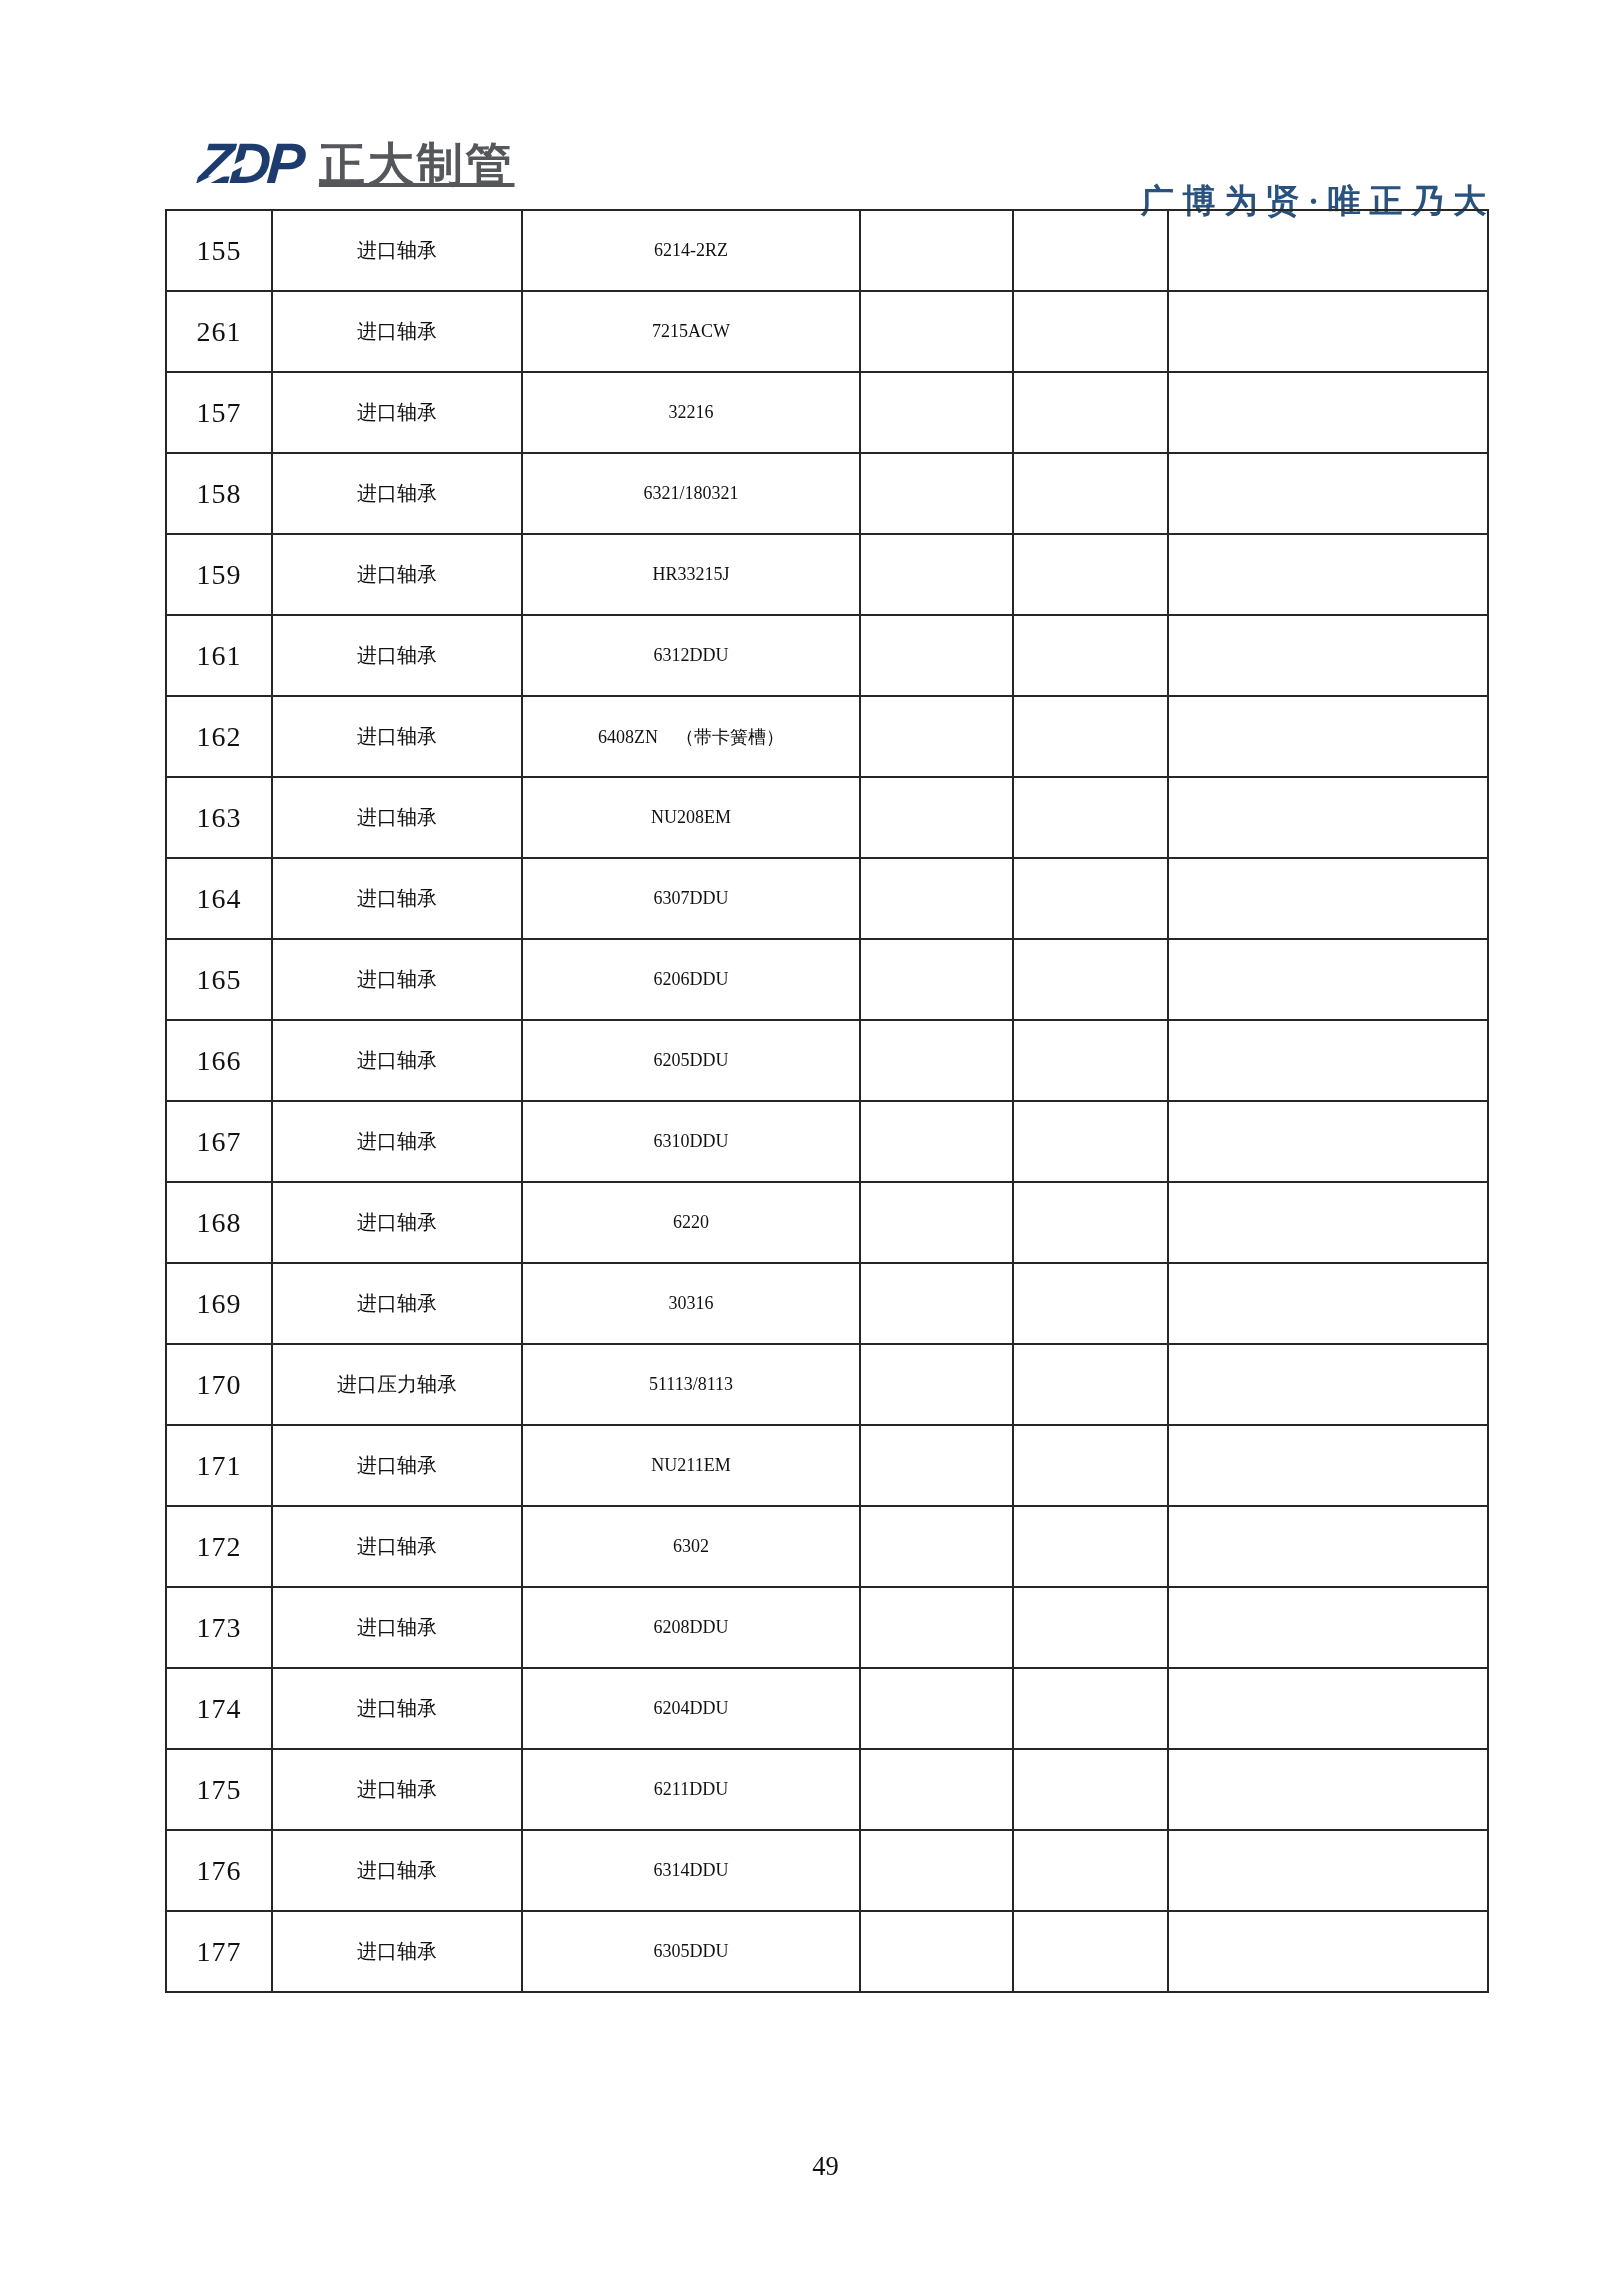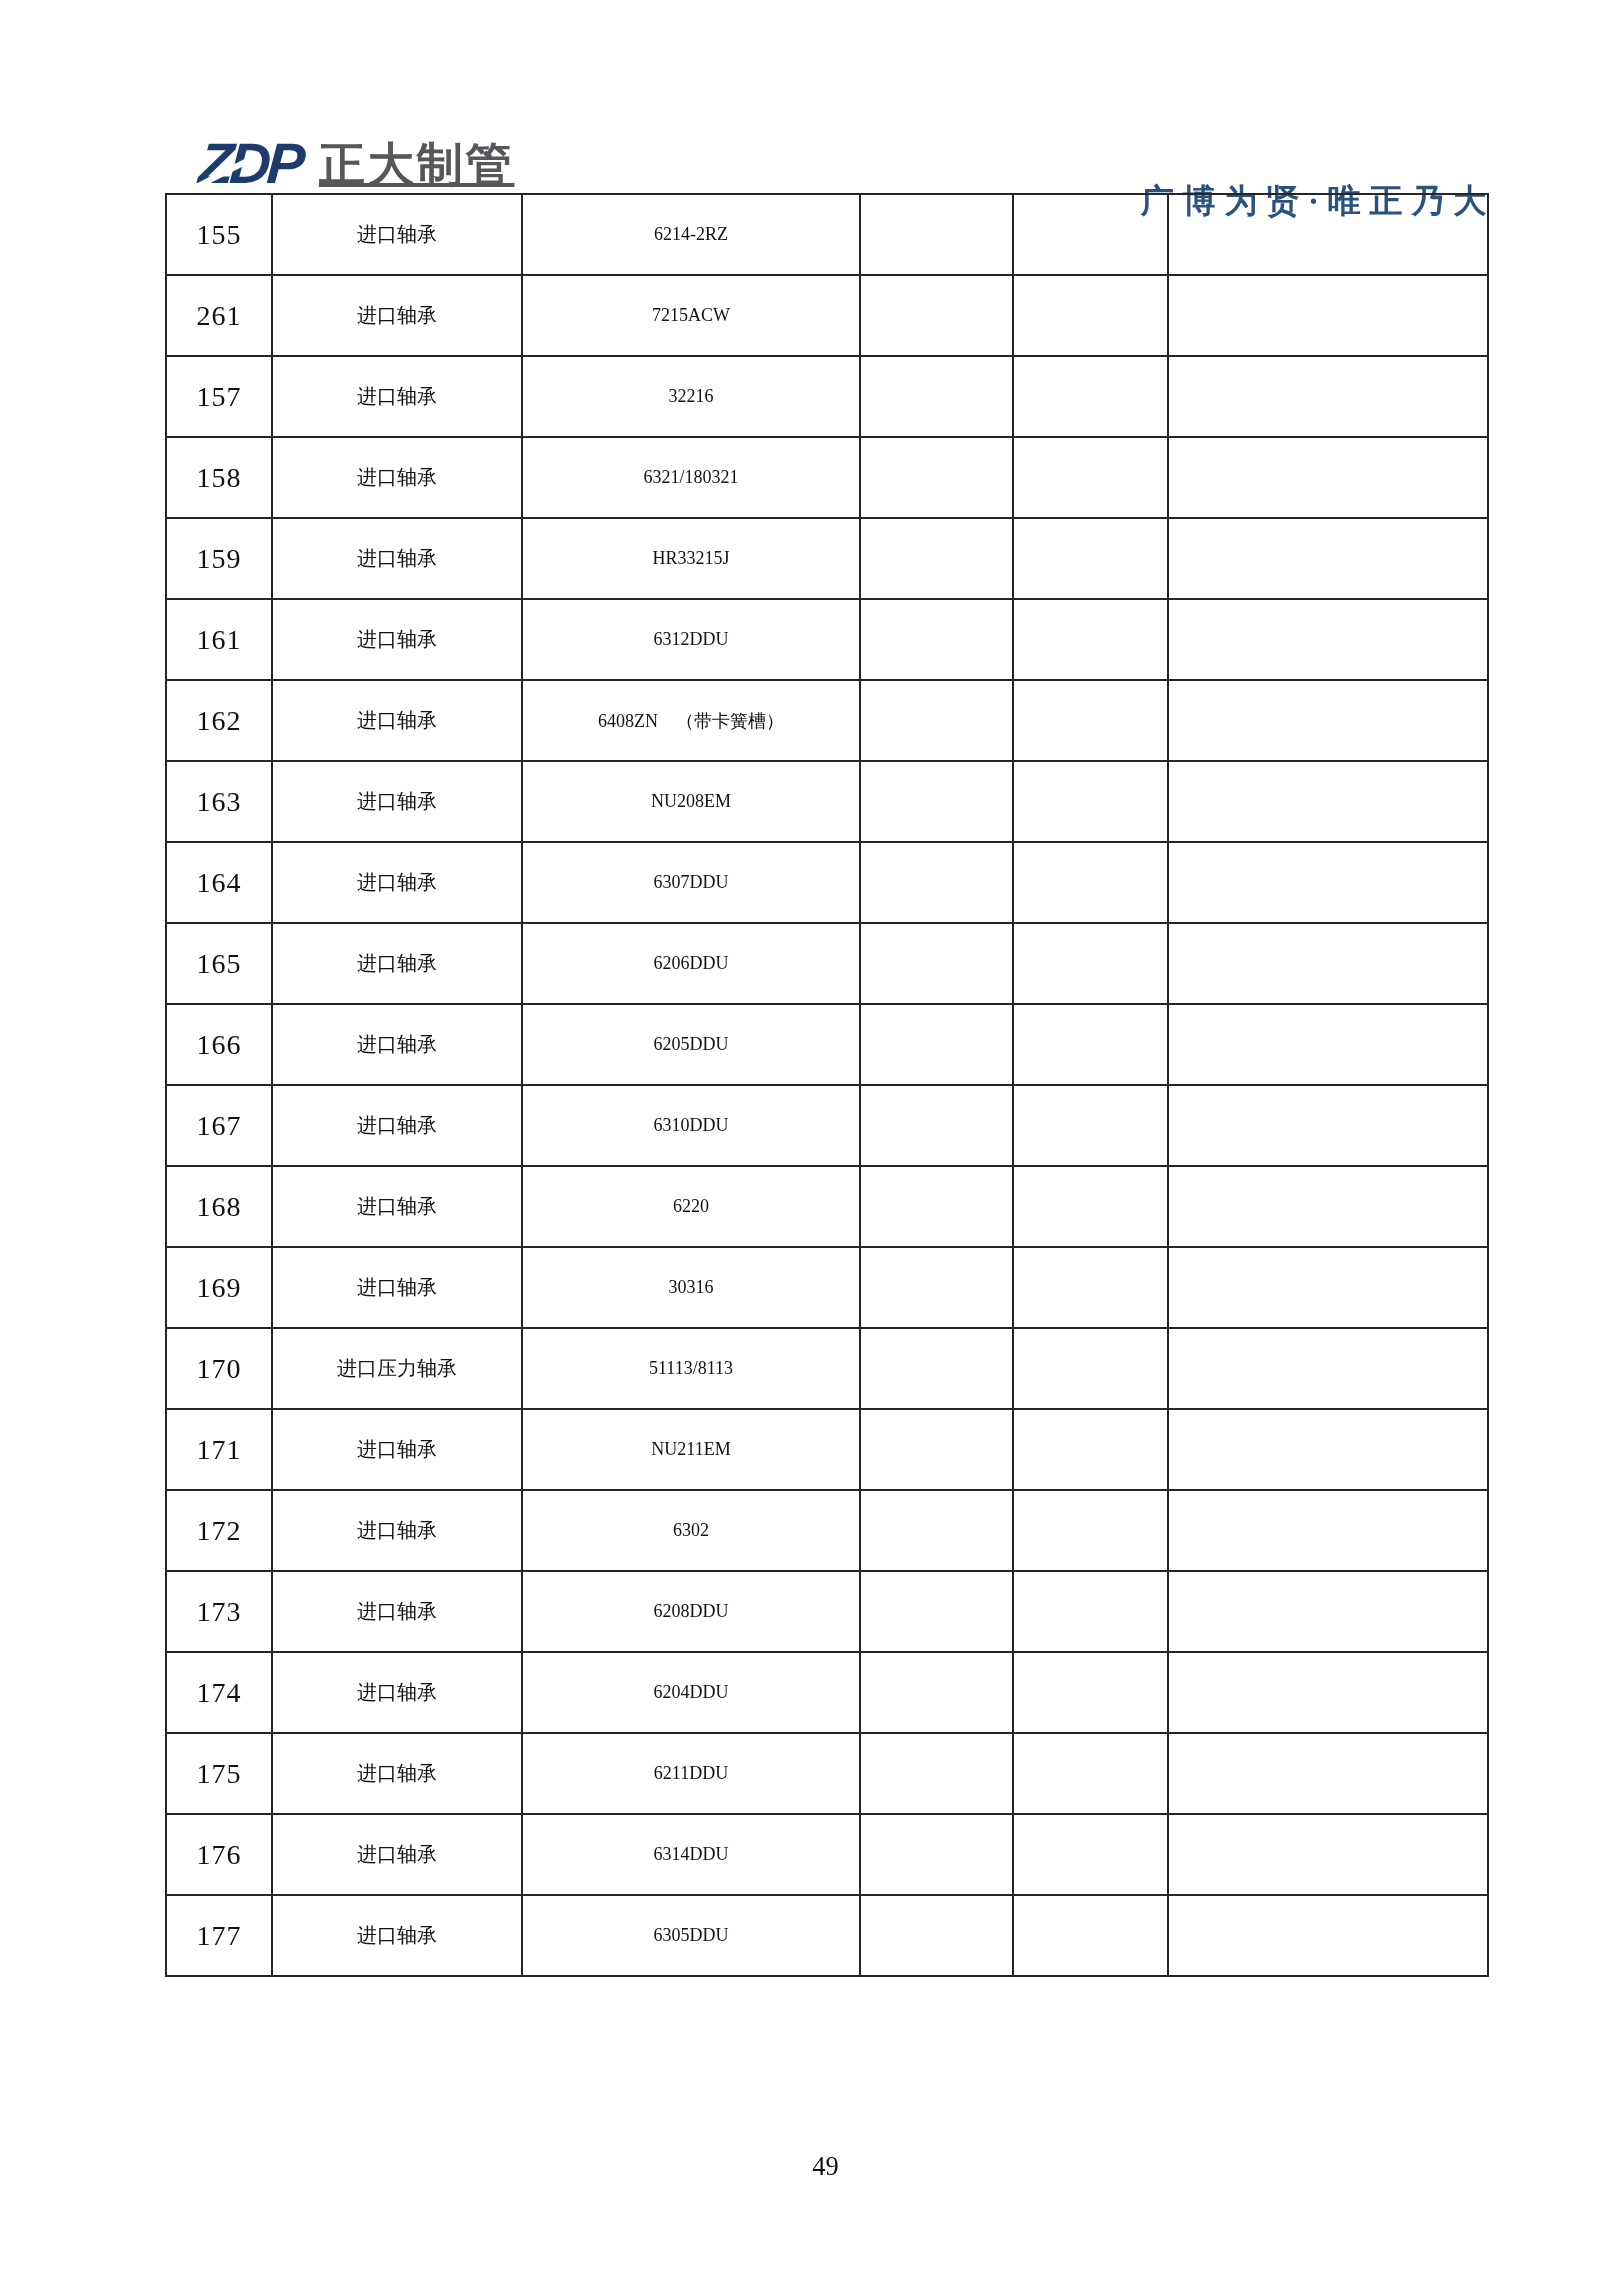--- a/index.html
+++ b/index.html
@@ -64,7 +64,7 @@
 
   
   table.parts{
-    position:absolute;left:165px;top:193px;
+    position:absolute;left:165px;top:209px;
     width:1321px;
     border-collapse:collapse;
     table-layout:fixed;

